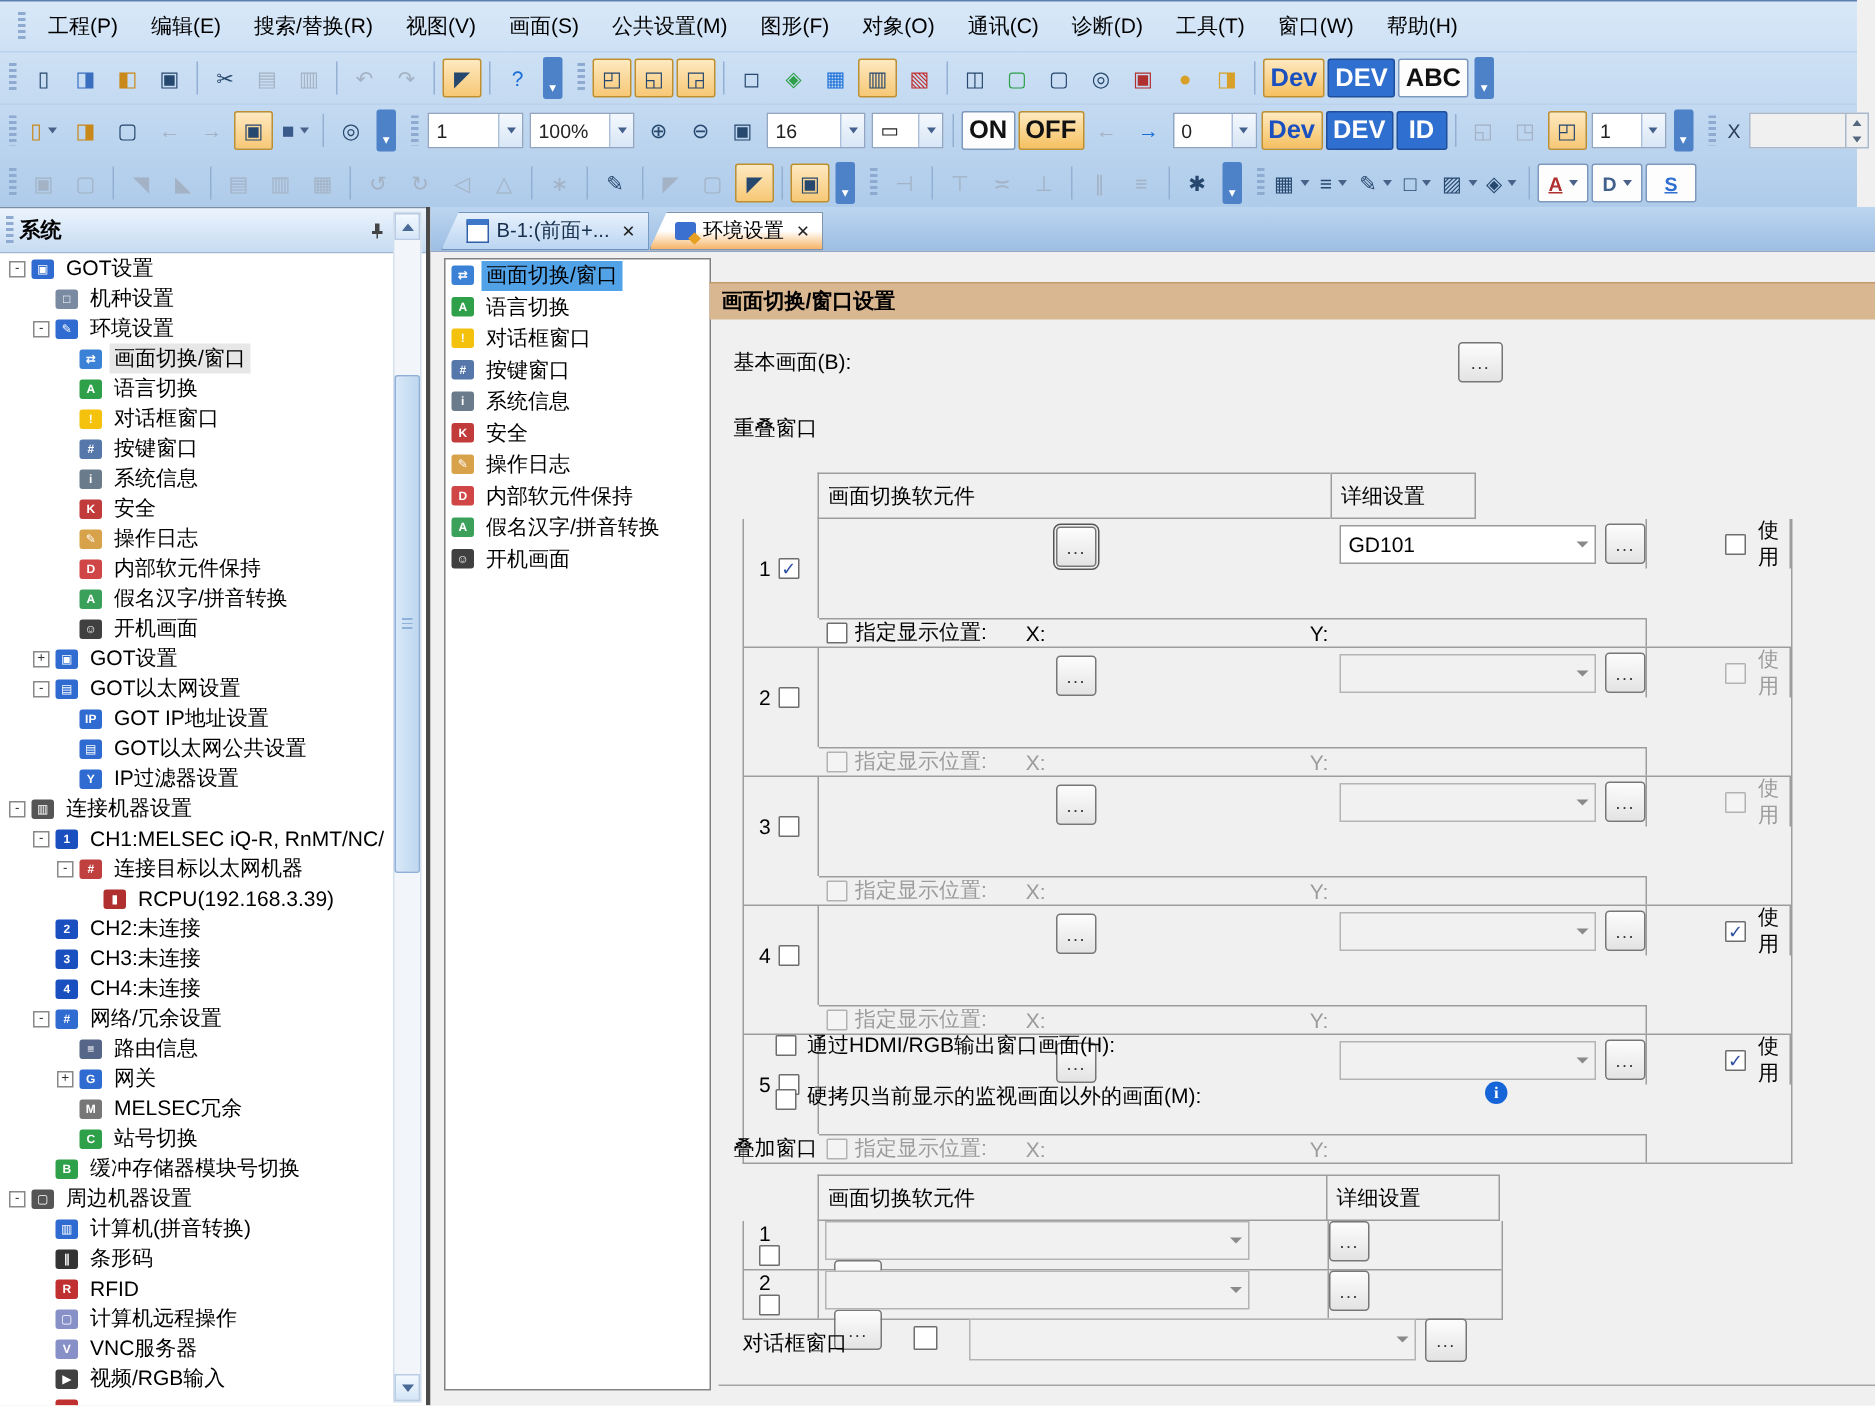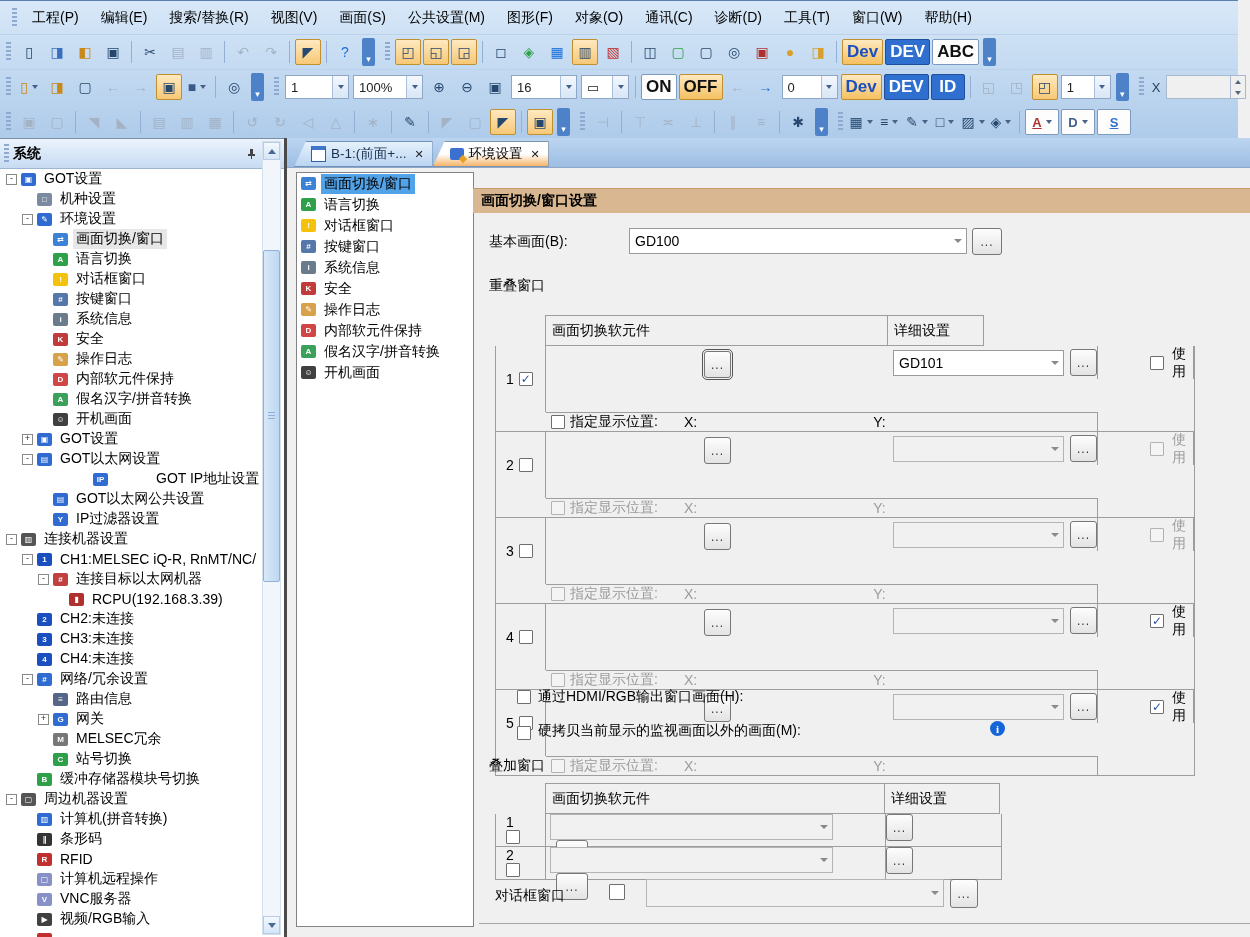--- a/index.html
+++ b/index.html
@@ -775,12 +775,6 @@
       <div class="cheader">画面切换/窗口设置</div>
 
       <div class="flabel" style="left:18px;top:66px;">基本画面(B):</div>
-      <div class="combo" style="left:158px;top:61px;width:338px;">
-        <span class="val">GD100</span>
-        <span class="cdd2">
-            <i></i>
-          </span>
-      </div>
       <button class="bbtn" style="position:absolute;left:501px;top:61px;width:30px;height:27px;">...</button>
 
       <div class="flabel" style="left:18px;top:110px;">重叠窗口</div>

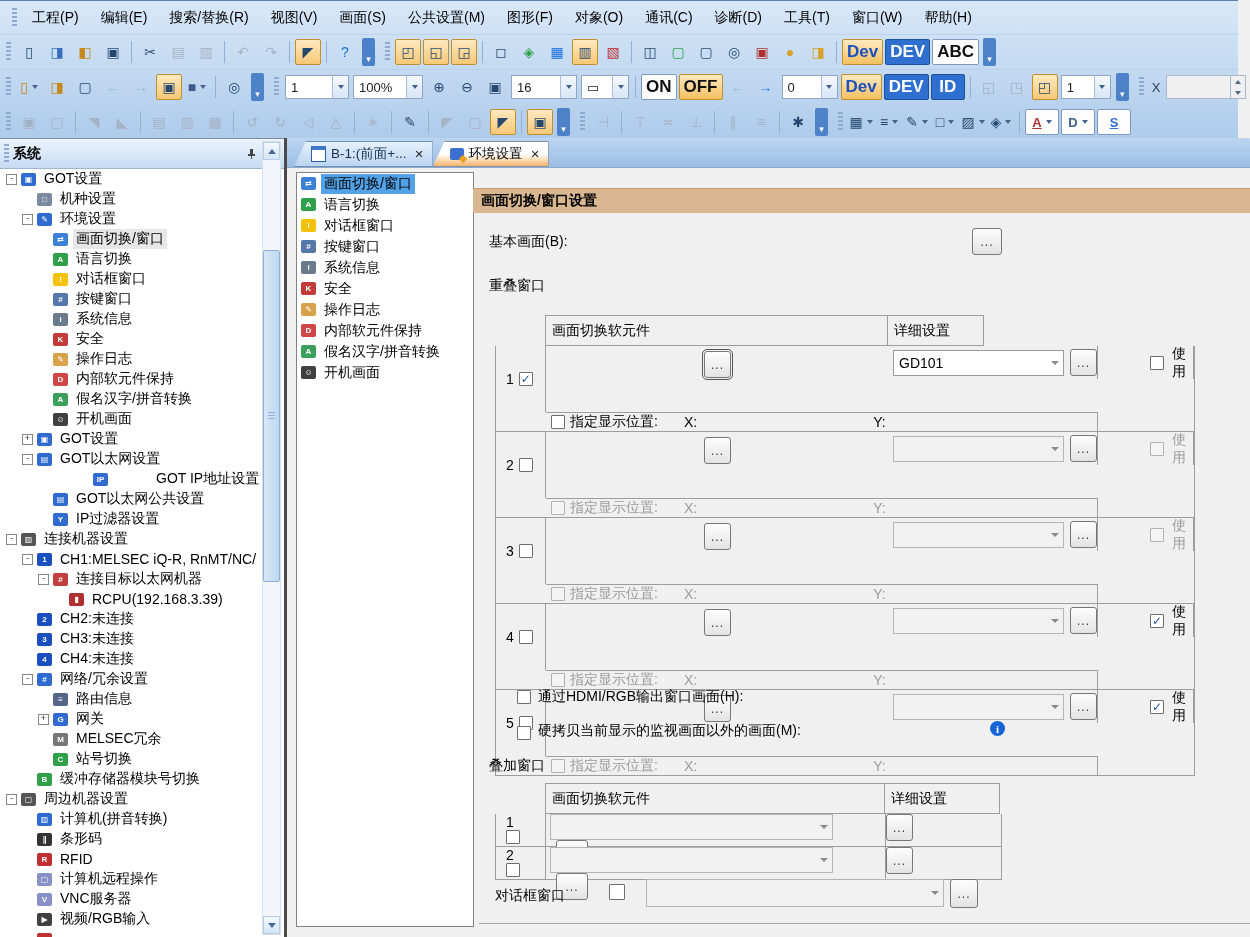--- a/index.html
+++ b/index.html
@@ -586,7 +586,7 @@
           <span class="ticon" style="background: rgb(47, 107, 208);">▤</span>
           <span class="tlabel">GOT以太网设置</span>
         </div>
-        <div class="titem" style="padding-left: 38px; gap: 40px;">
+        <div class="titem" style="padding-left: 38px;">
           <span class="tspace"></span>
           <span class="ticon" style="background: rgb(47, 107, 208);">IP</span>
           <span class="tlabel">GOT IP地址设置</span>

